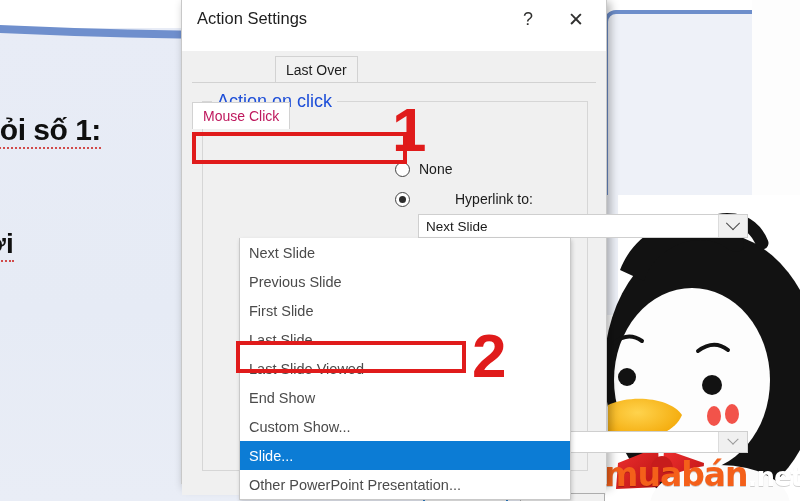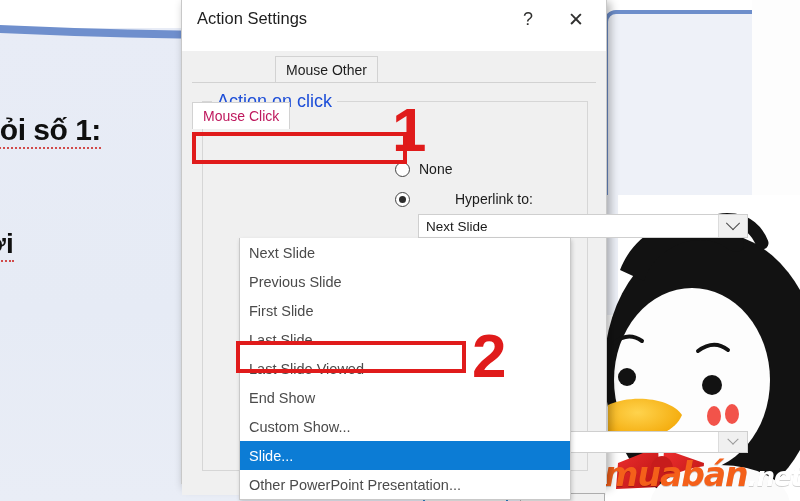--- a/index.html
+++ b/index.html
@@ -307,7 +307,7 @@
         <span>Mouse Click</span>
       </div>
       <div class="tab" id="tab-mouse-over">
-        <span>Mouse Other</span>
+        <span>Last Over</span>
       </div>
     </div>
     <div class="tab-underline"></div>

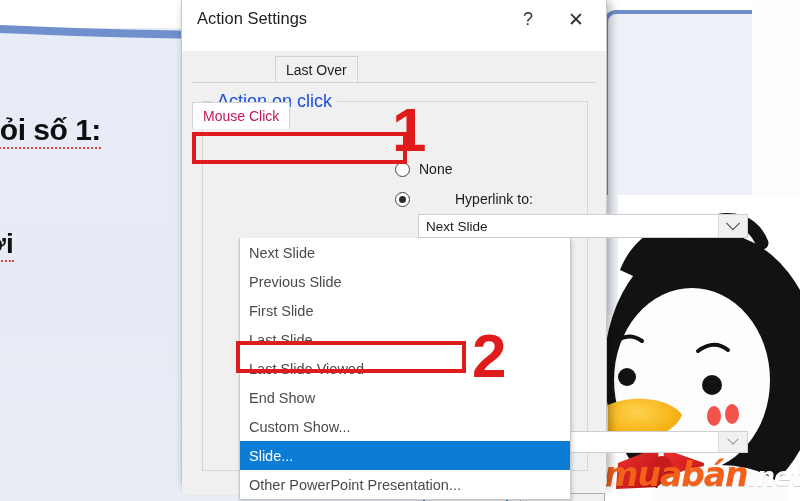--- a/index.html
+++ b/index.html
@@ -72,7 +72,6 @@
     font-weight:bold;font-size:33px;letter-spacing:-1px;
     color:#f4601a;line-height:40px;
     text-shadow:0 1px 0 rgba(0,0,0,.18);
-    font-style:italic;
   }
   #watermark .dotnet{color:#ffffff;font-size:26px;font-weight:bold;}
 

